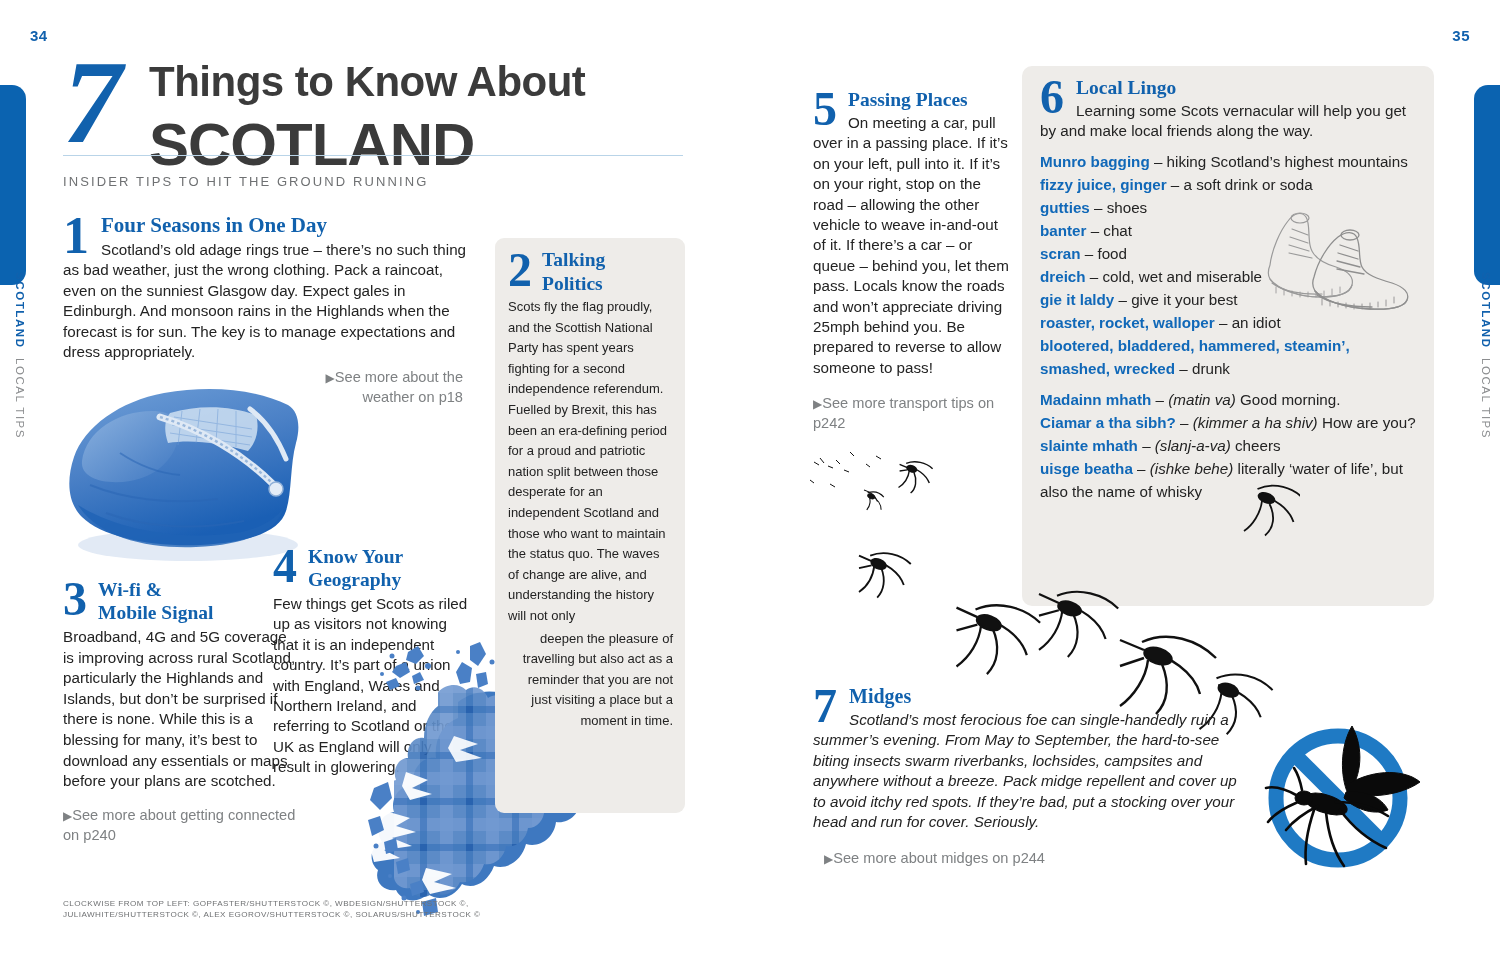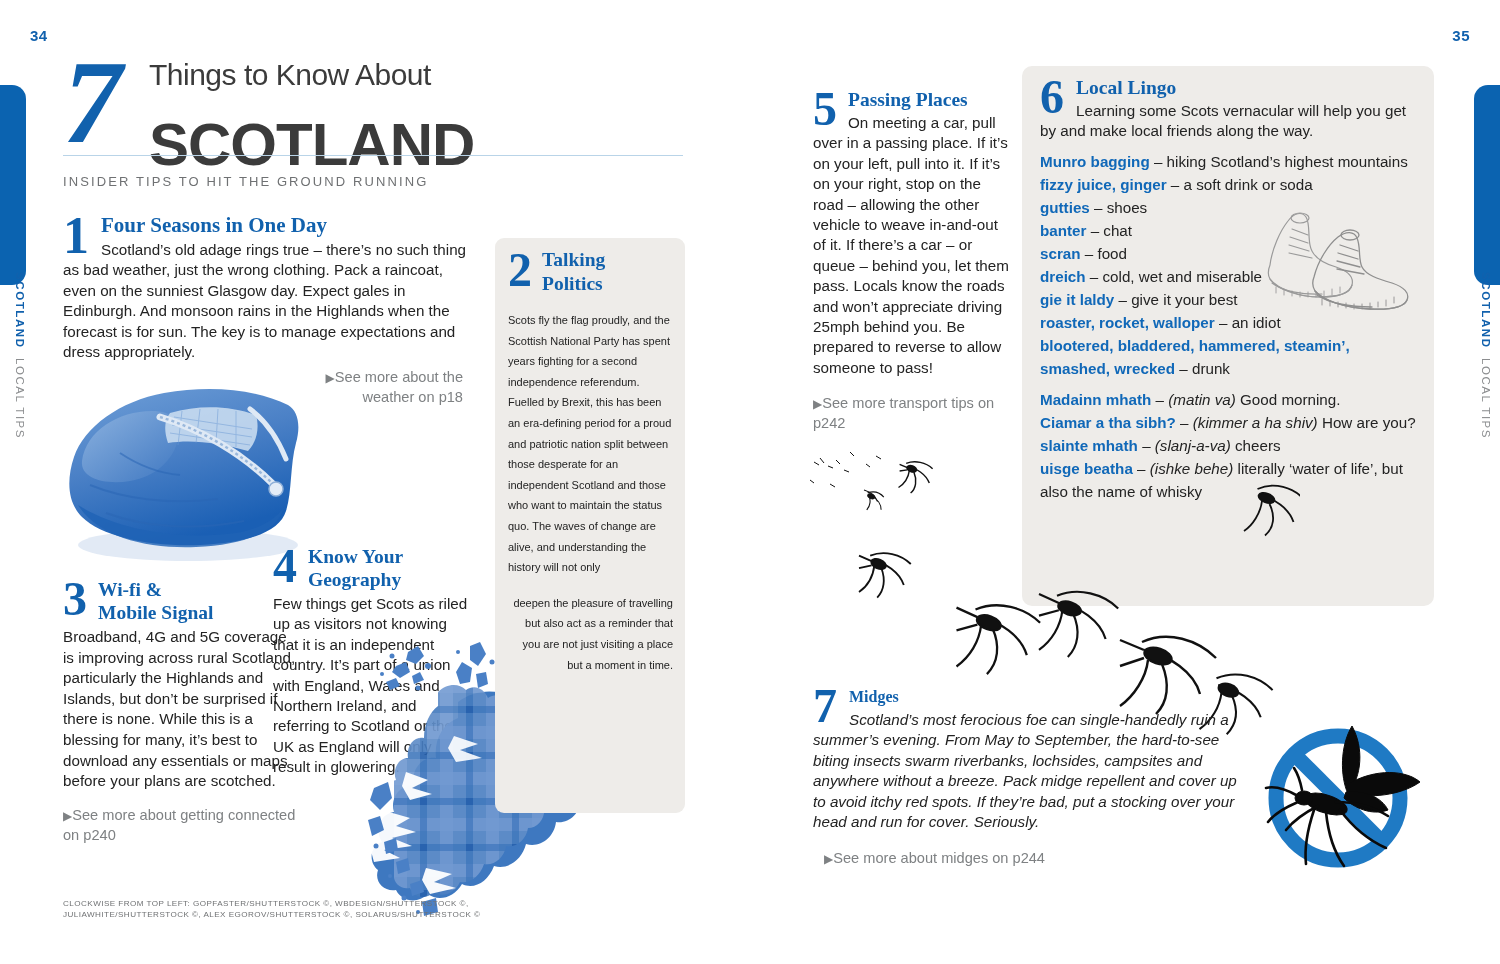--- a/index.html
+++ b/index.html
@@ -48,7 +48,7 @@
   }
   .mast-l1{
     position:absolute;left:86px;top:10px;
-    font-size:30px;letter-spacing:-.5px;color:#3b3b3b;font-weight:400;
+    font-size:42px;letter-spacing:-.5px;color:#3b3b3b;font-weight:700;
   }
   .mast-l2{
     position:absolute;left:86px;top:62px;

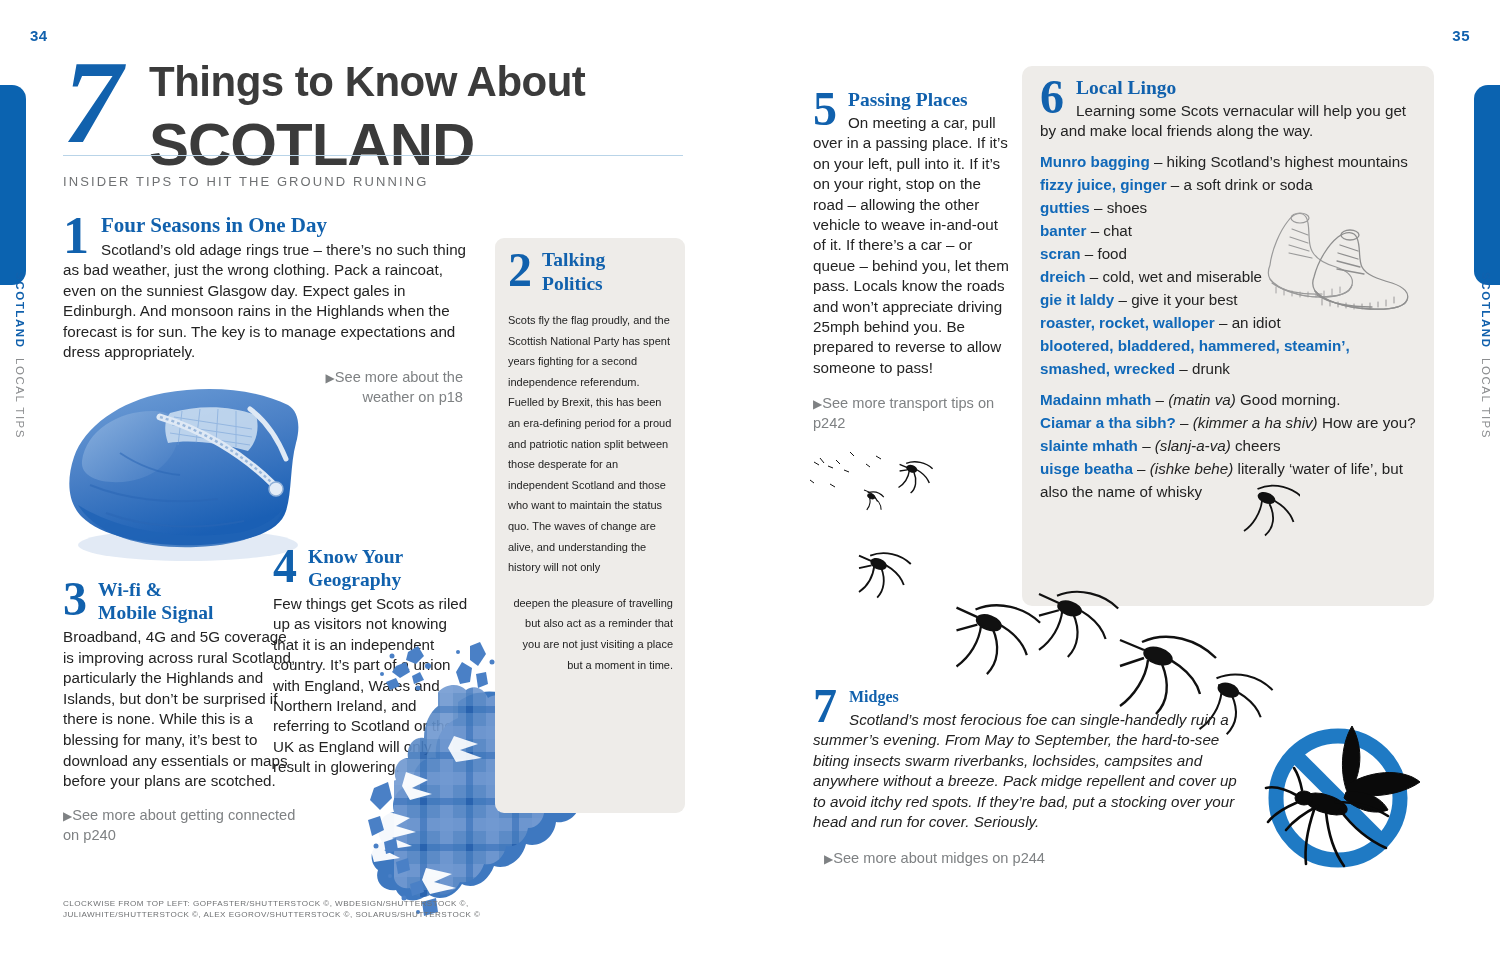--- a/index.html
+++ b/index.html
@@ -111,7 +111,7 @@
   .sec2{position:absolute;left:508px;top:248px;width:165px;}
   .sec2 .num{font-size:48px;line-height:44px;margin:0 10px 0 0;}
   .sec2 .hd{font-size:19.5px;line-height:23.5px;}
-  .sec2 .body-txt{margin-top:15px;font-size:11px;line-height:20.6px;}
+  .sec2 .body-txt{margin-top:2px;font-size:13px;line-height:20.6px;}
 
   
   .sec5{position:absolute;left:813px;top:88px;width:200px;}

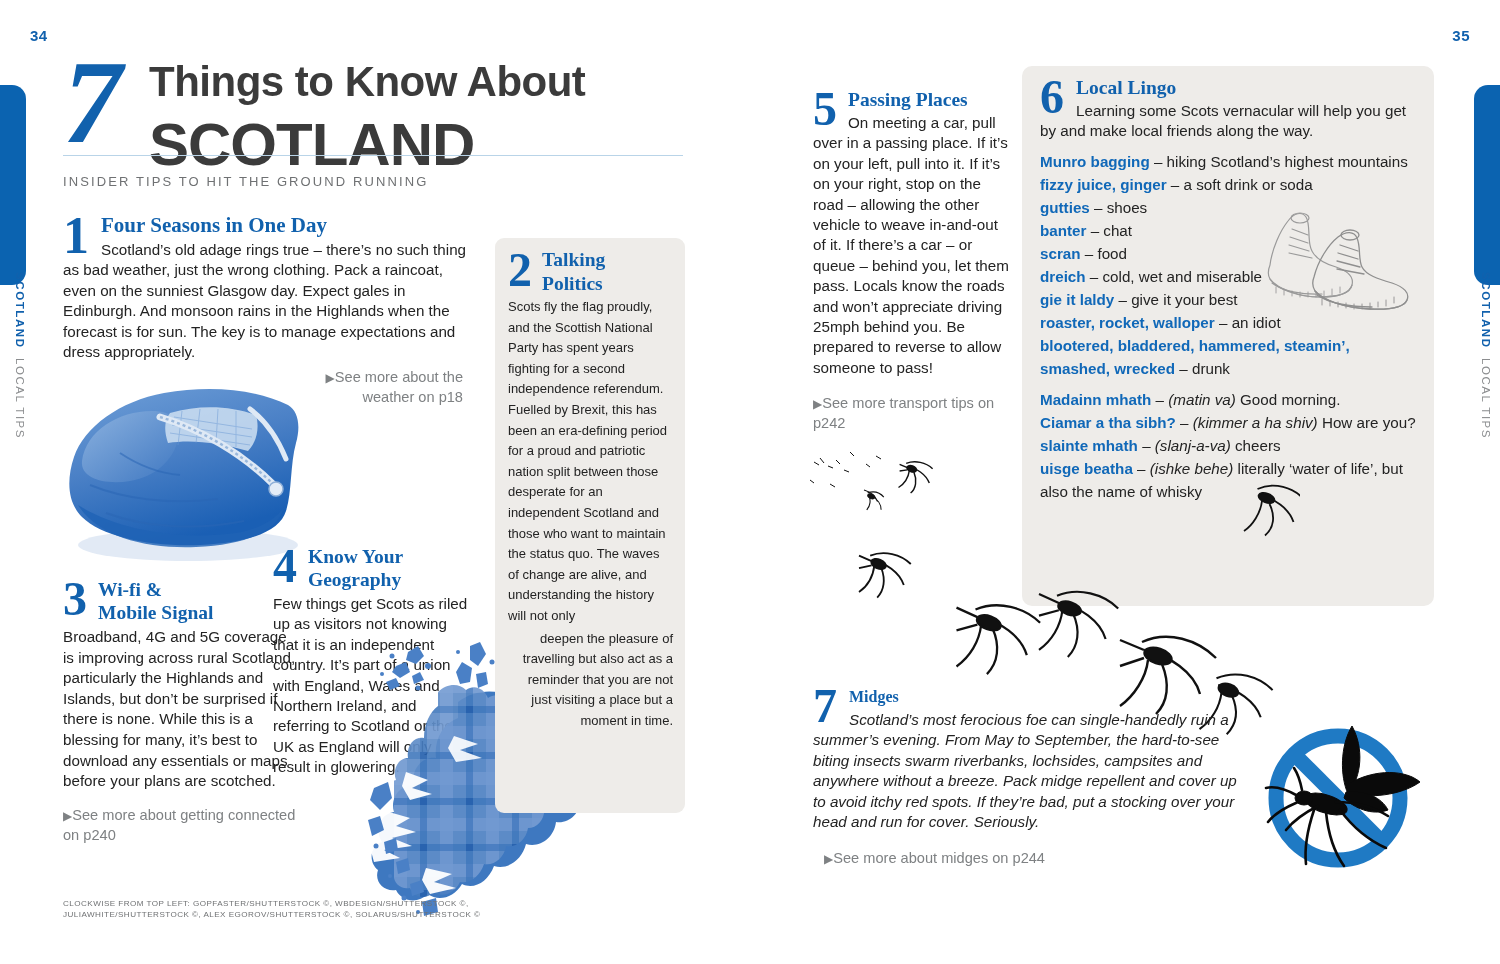--- a/index.html
+++ b/index.html
@@ -135,7 +135,7 @@
 
   .sec7{position:absolute;left:813px;top:685px;width:430px;}
   .sec7 .num{font-size:48px;line-height:42px;margin:0 12px 0 0;}
-  .sec7 .hd{font-size:16px;line-height:23px;}
+  .sec7 .hd{font-size:20px;line-height:23px;}
   .sec7 .body-txt{margin-top:2px;font-style:italic;}
   .sec7-see{margin-top:17px;padding-left:11px;}
 

